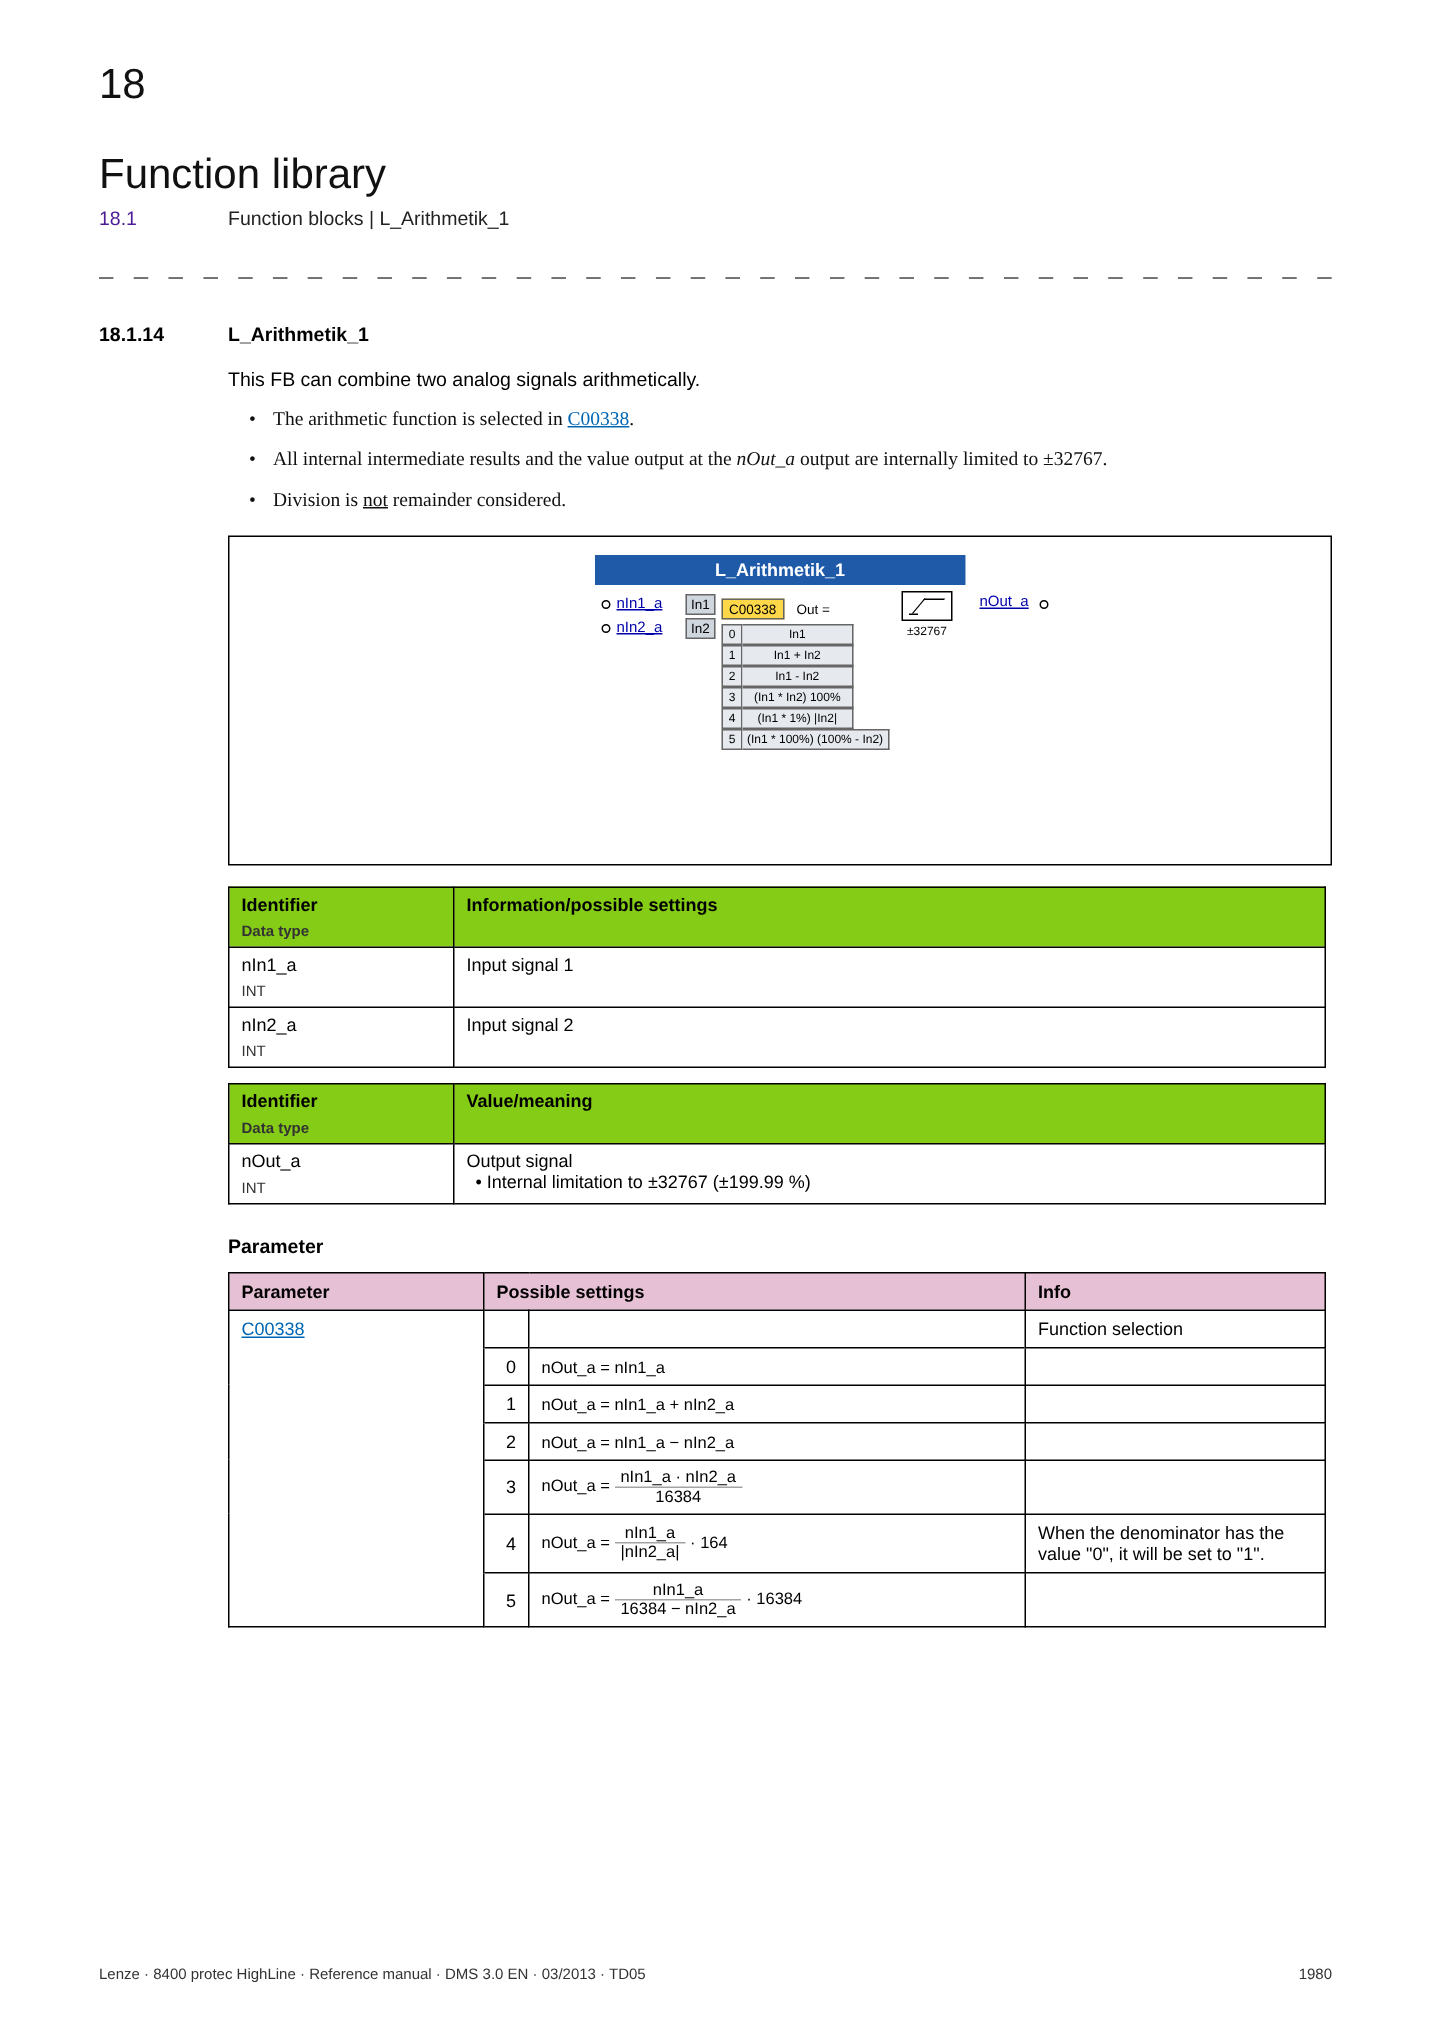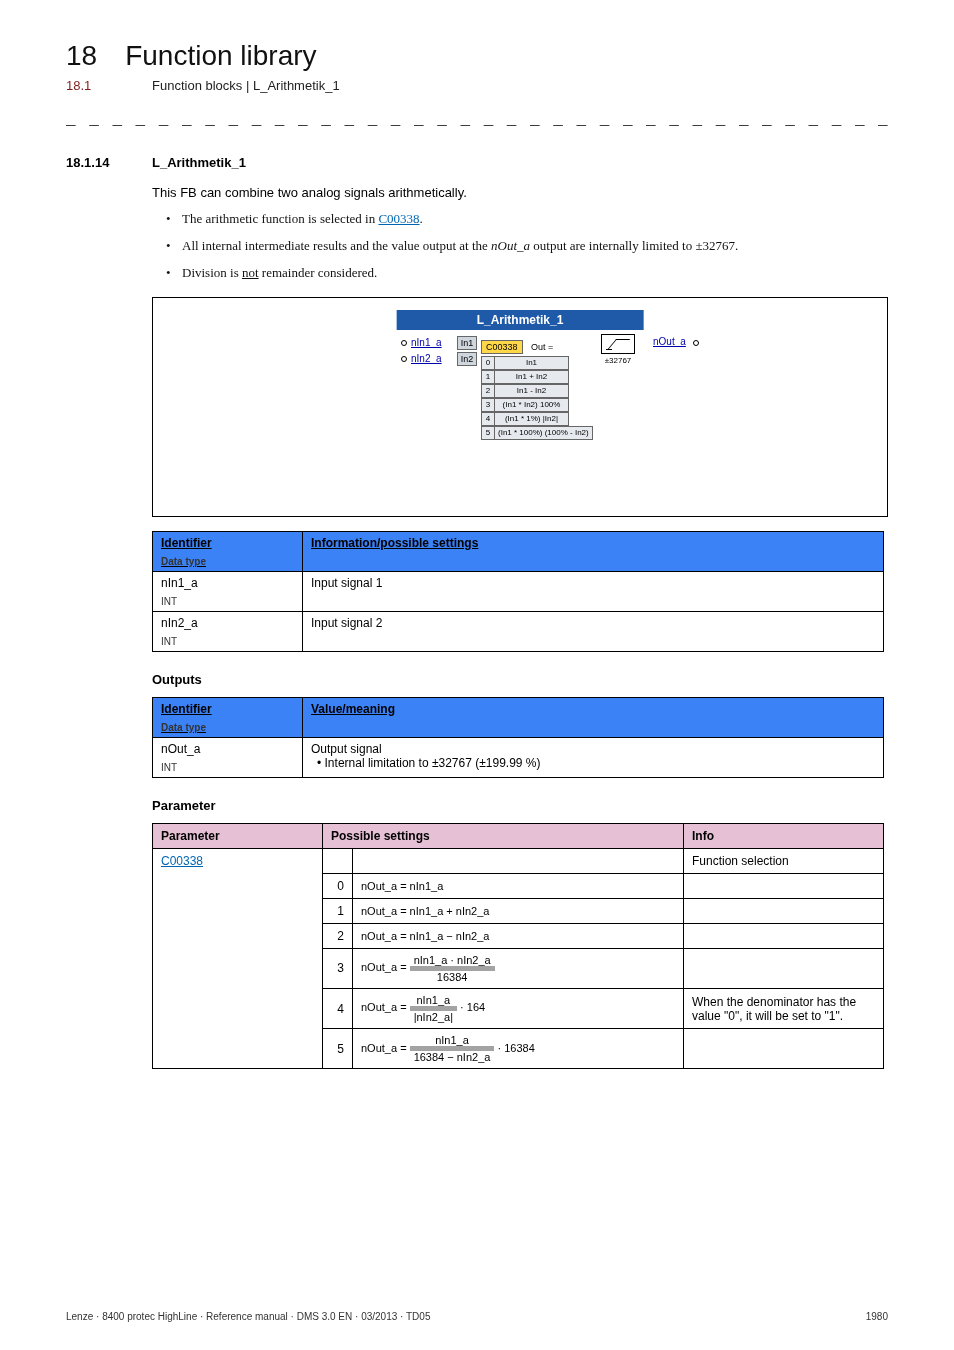--- a/index.html
+++ b/index.html
@@ -15,7 +15,7 @@
   .page {
     padding: 40px 66px 30px 66px;
   }
-  .top-header { display: flex; align-items: flex-start; gap: 28px; }
+  .top-header { display: flex; align-items: flex-start; gap: 28px; flex-direction: column; }
   .chapter-num { font-size: 28px; font-weight: 400; color: #111; }
   .chapter-title { font-size: 28px; font-weight: 400; color: #111; }
   .sub-row { display: flex; align-items: baseline; gap: 28px; margin-top: 6px; }

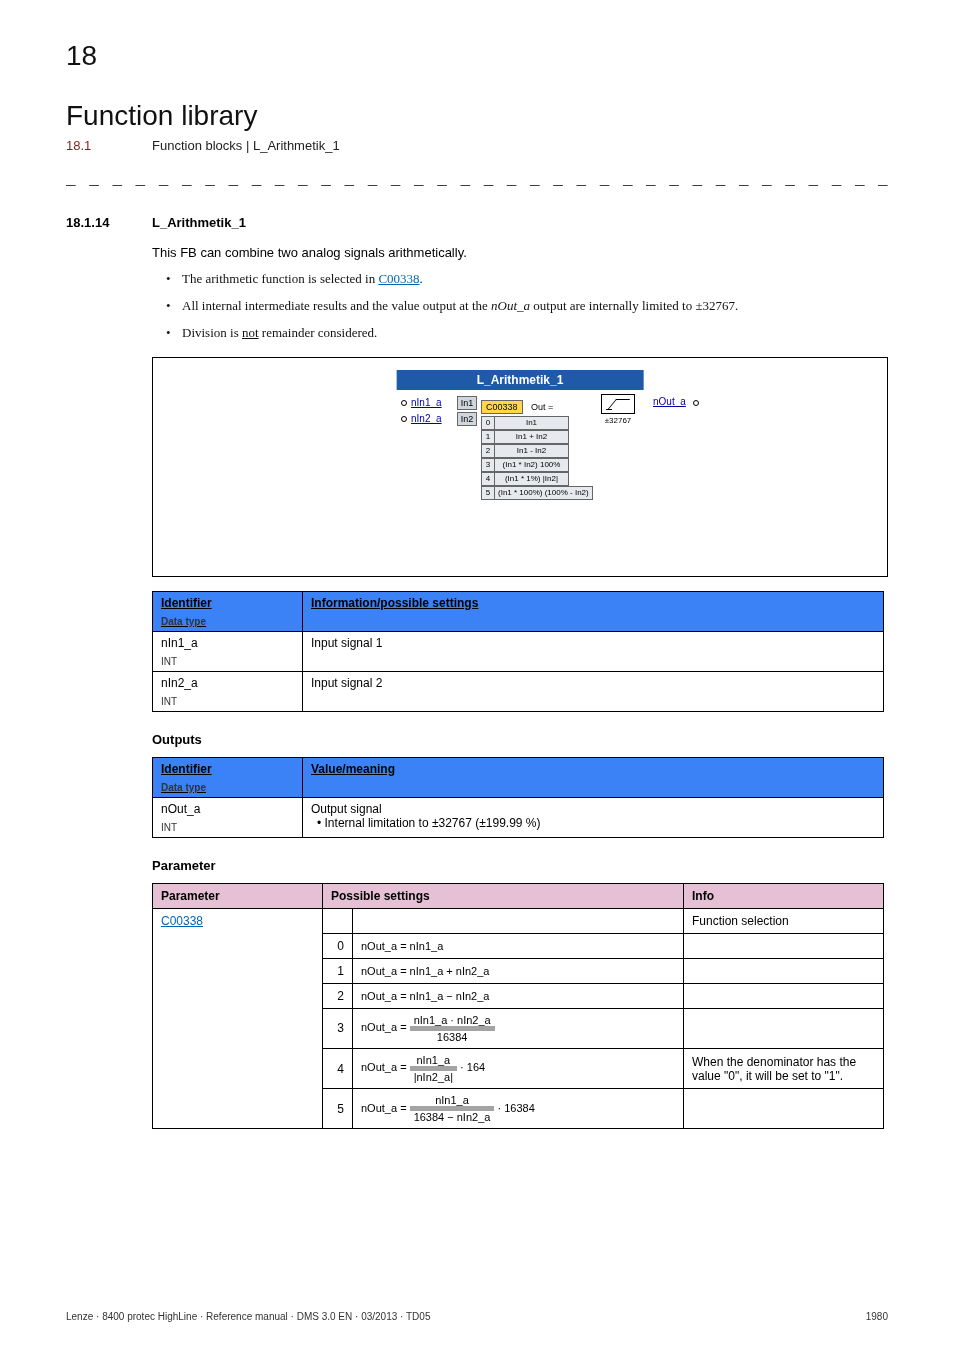--- a/index.html
+++ b/index.html
@@ -19,7 +19,7 @@
   .chapter-num { font-size: 28px; font-weight: 400; color: #111; }
   .chapter-title { font-size: 28px; font-weight: 400; color: #111; }
   .sub-row { display: flex; align-items: baseline; gap: 28px; margin-top: 6px; }
-  .sub-num { font-size: 13px; color: #7f1d1d; width: 58px; }
+  .sub-num { font-size: 13px; color: #4c1d95; width: 58px; }
   .sub-title { font-size: 13px; color: #222; }
   .dashes {
     margin-top: 18px;

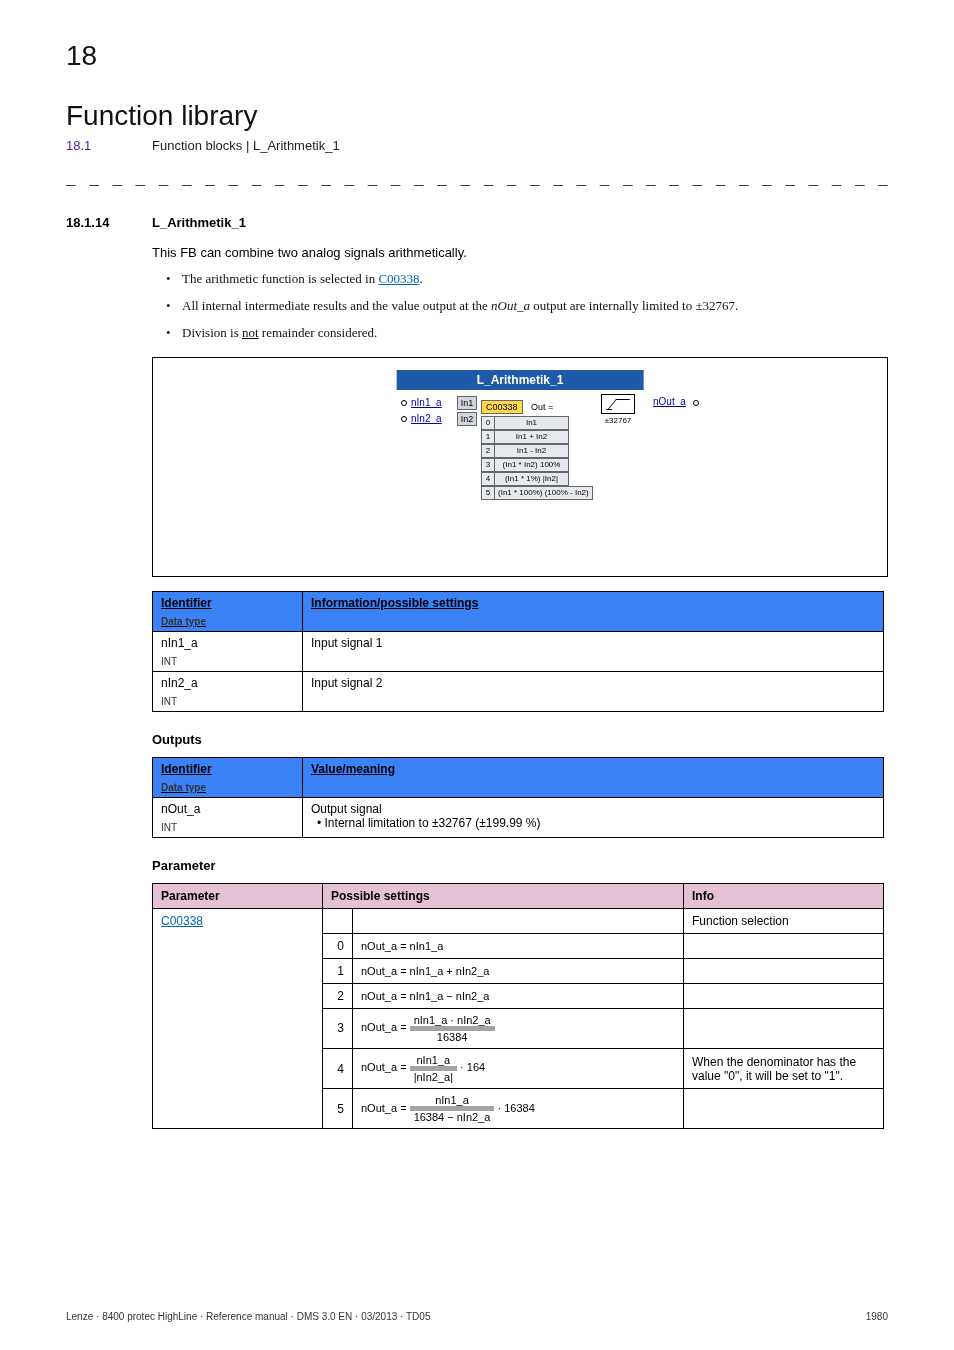--- a/index.html
+++ b/index.html
@@ -79,7 +79,7 @@
     font-size: 12px;
   }
   table.io th, table.io td { border: 1px solid #000; padding: 4px 8px; vertical-align: top; }
-  table.io th { background: #3b82f6; font-weight: 700; text-align: left; text-decoration: underline; }
+  table.io th { background: #84cc16; font-weight: 700; text-align: left; }
   .dtype { font-size: 10px; text-align: left; color: #333; margin-top: 6px; }
   .idcol { width: 150px; }
 

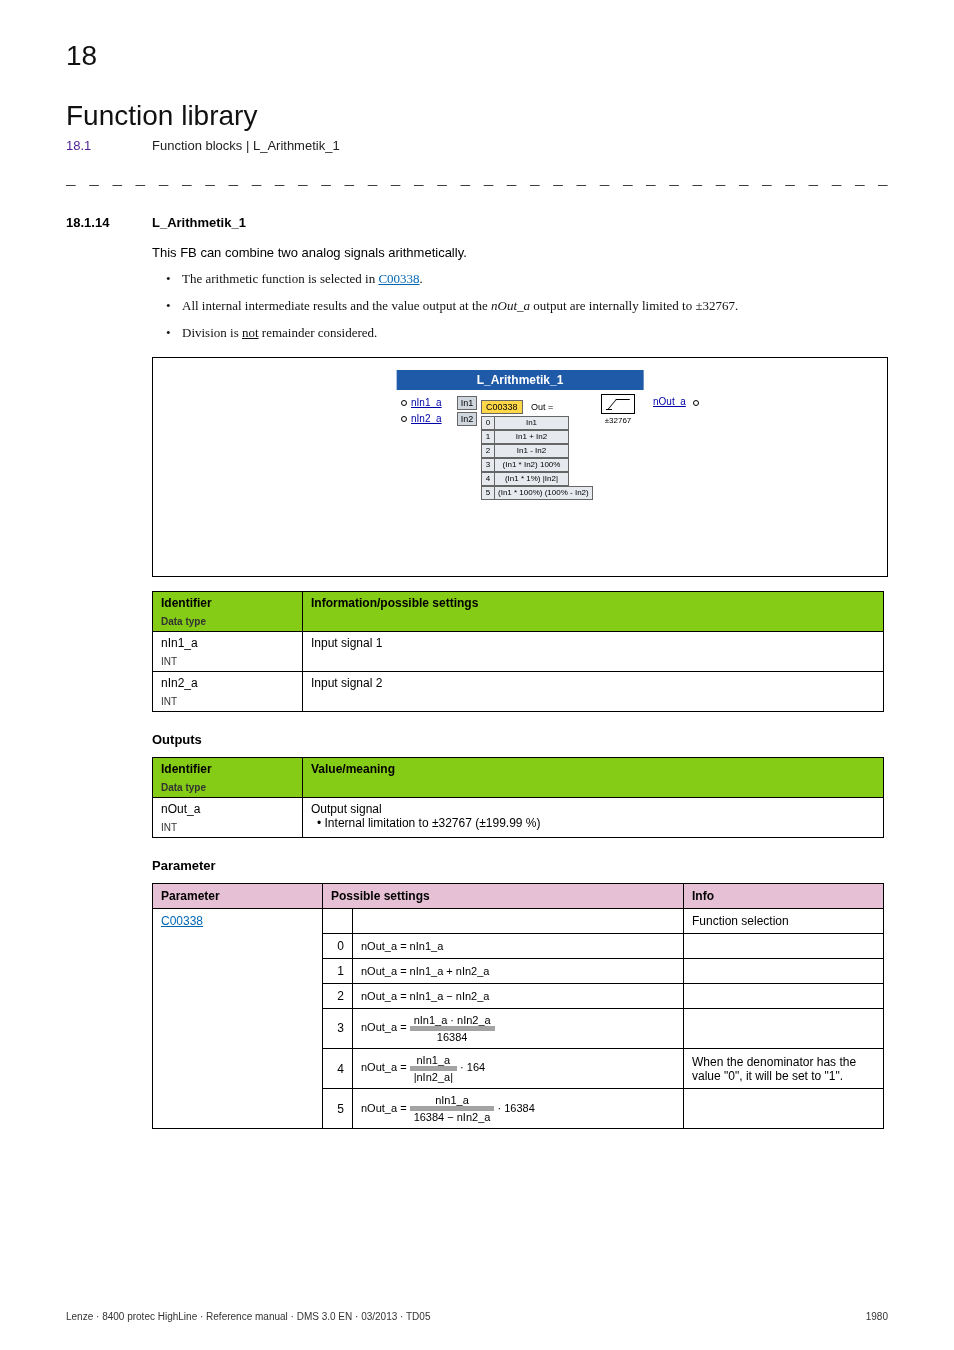--- a/index.html
+++ b/index.html
@@ -213,7 +213,6 @@
   </tbody>
     </table>
 
-  <div class="subhead">Outputs</div>
   <table class="io">
     <tbody>
         <tr>

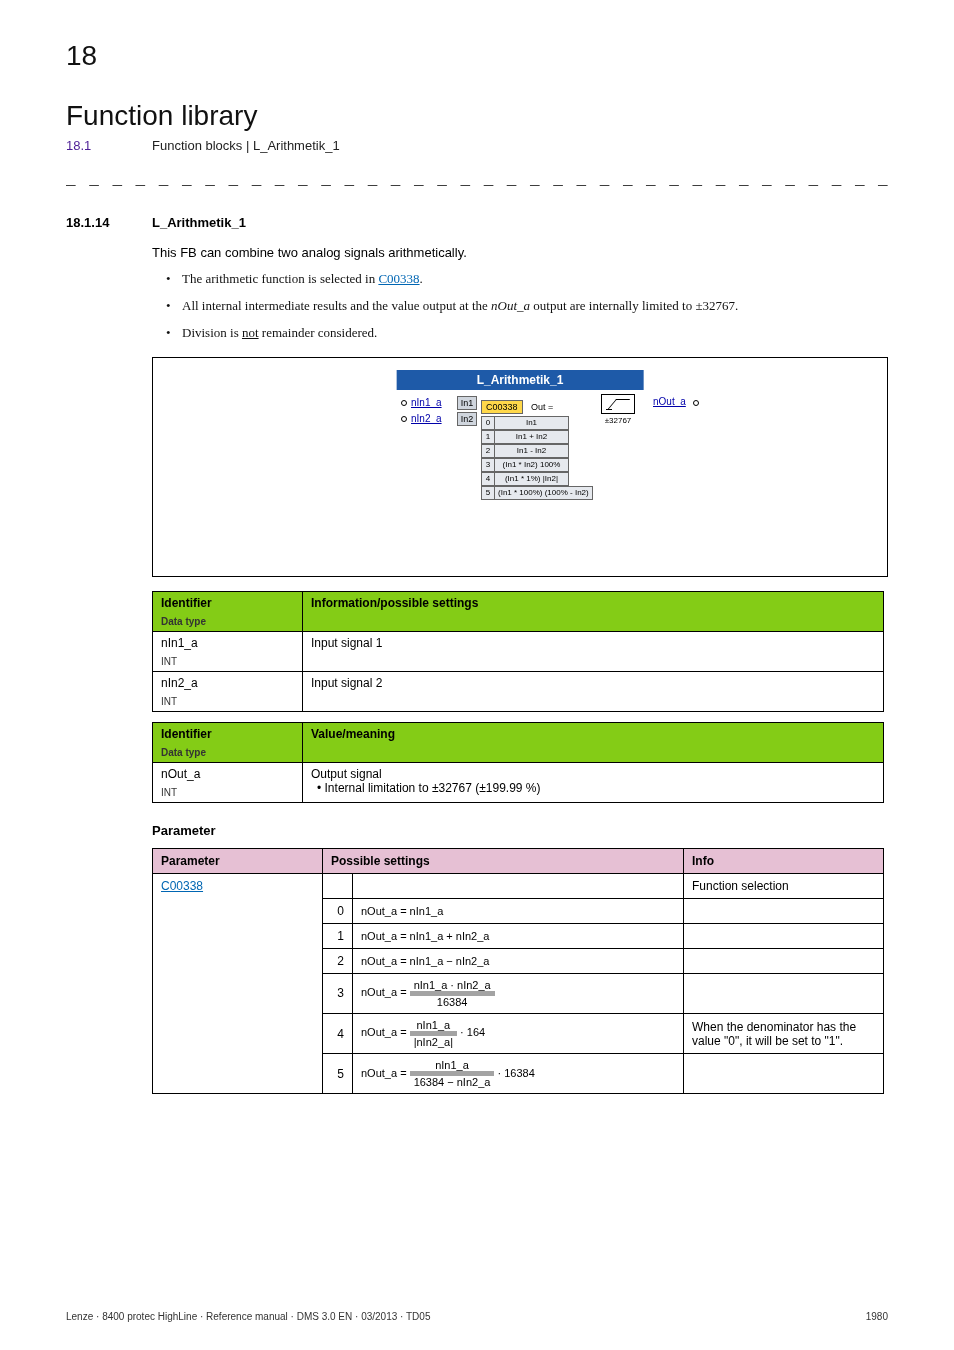--- a/index.html
+++ b/index.html
@@ -97,7 +97,7 @@
   .no-top { border-top: none !important; }
   .no-bot { border-bottom: none !important; }
   .frac { display: inline-block; text-align: center; vertical-align: middle; font-size: 11px; }
-  .frac .num { border-bottom: 5px solid #a3a3a3; padding: 0 4px; display: block; line-height: 1.1; }
+  .frac .num { border-bottom: 1px solid #a3a3a3; padding: 0 4px; display: block; line-height: 1.1; }
   .frac .den { padding: 0 4px; display: block; line-height: 1.1; }
   .eqn { font-family: "Segoe UI", Arial, sans-serif; font-size: 11px; white-space: nowrap; }
 

